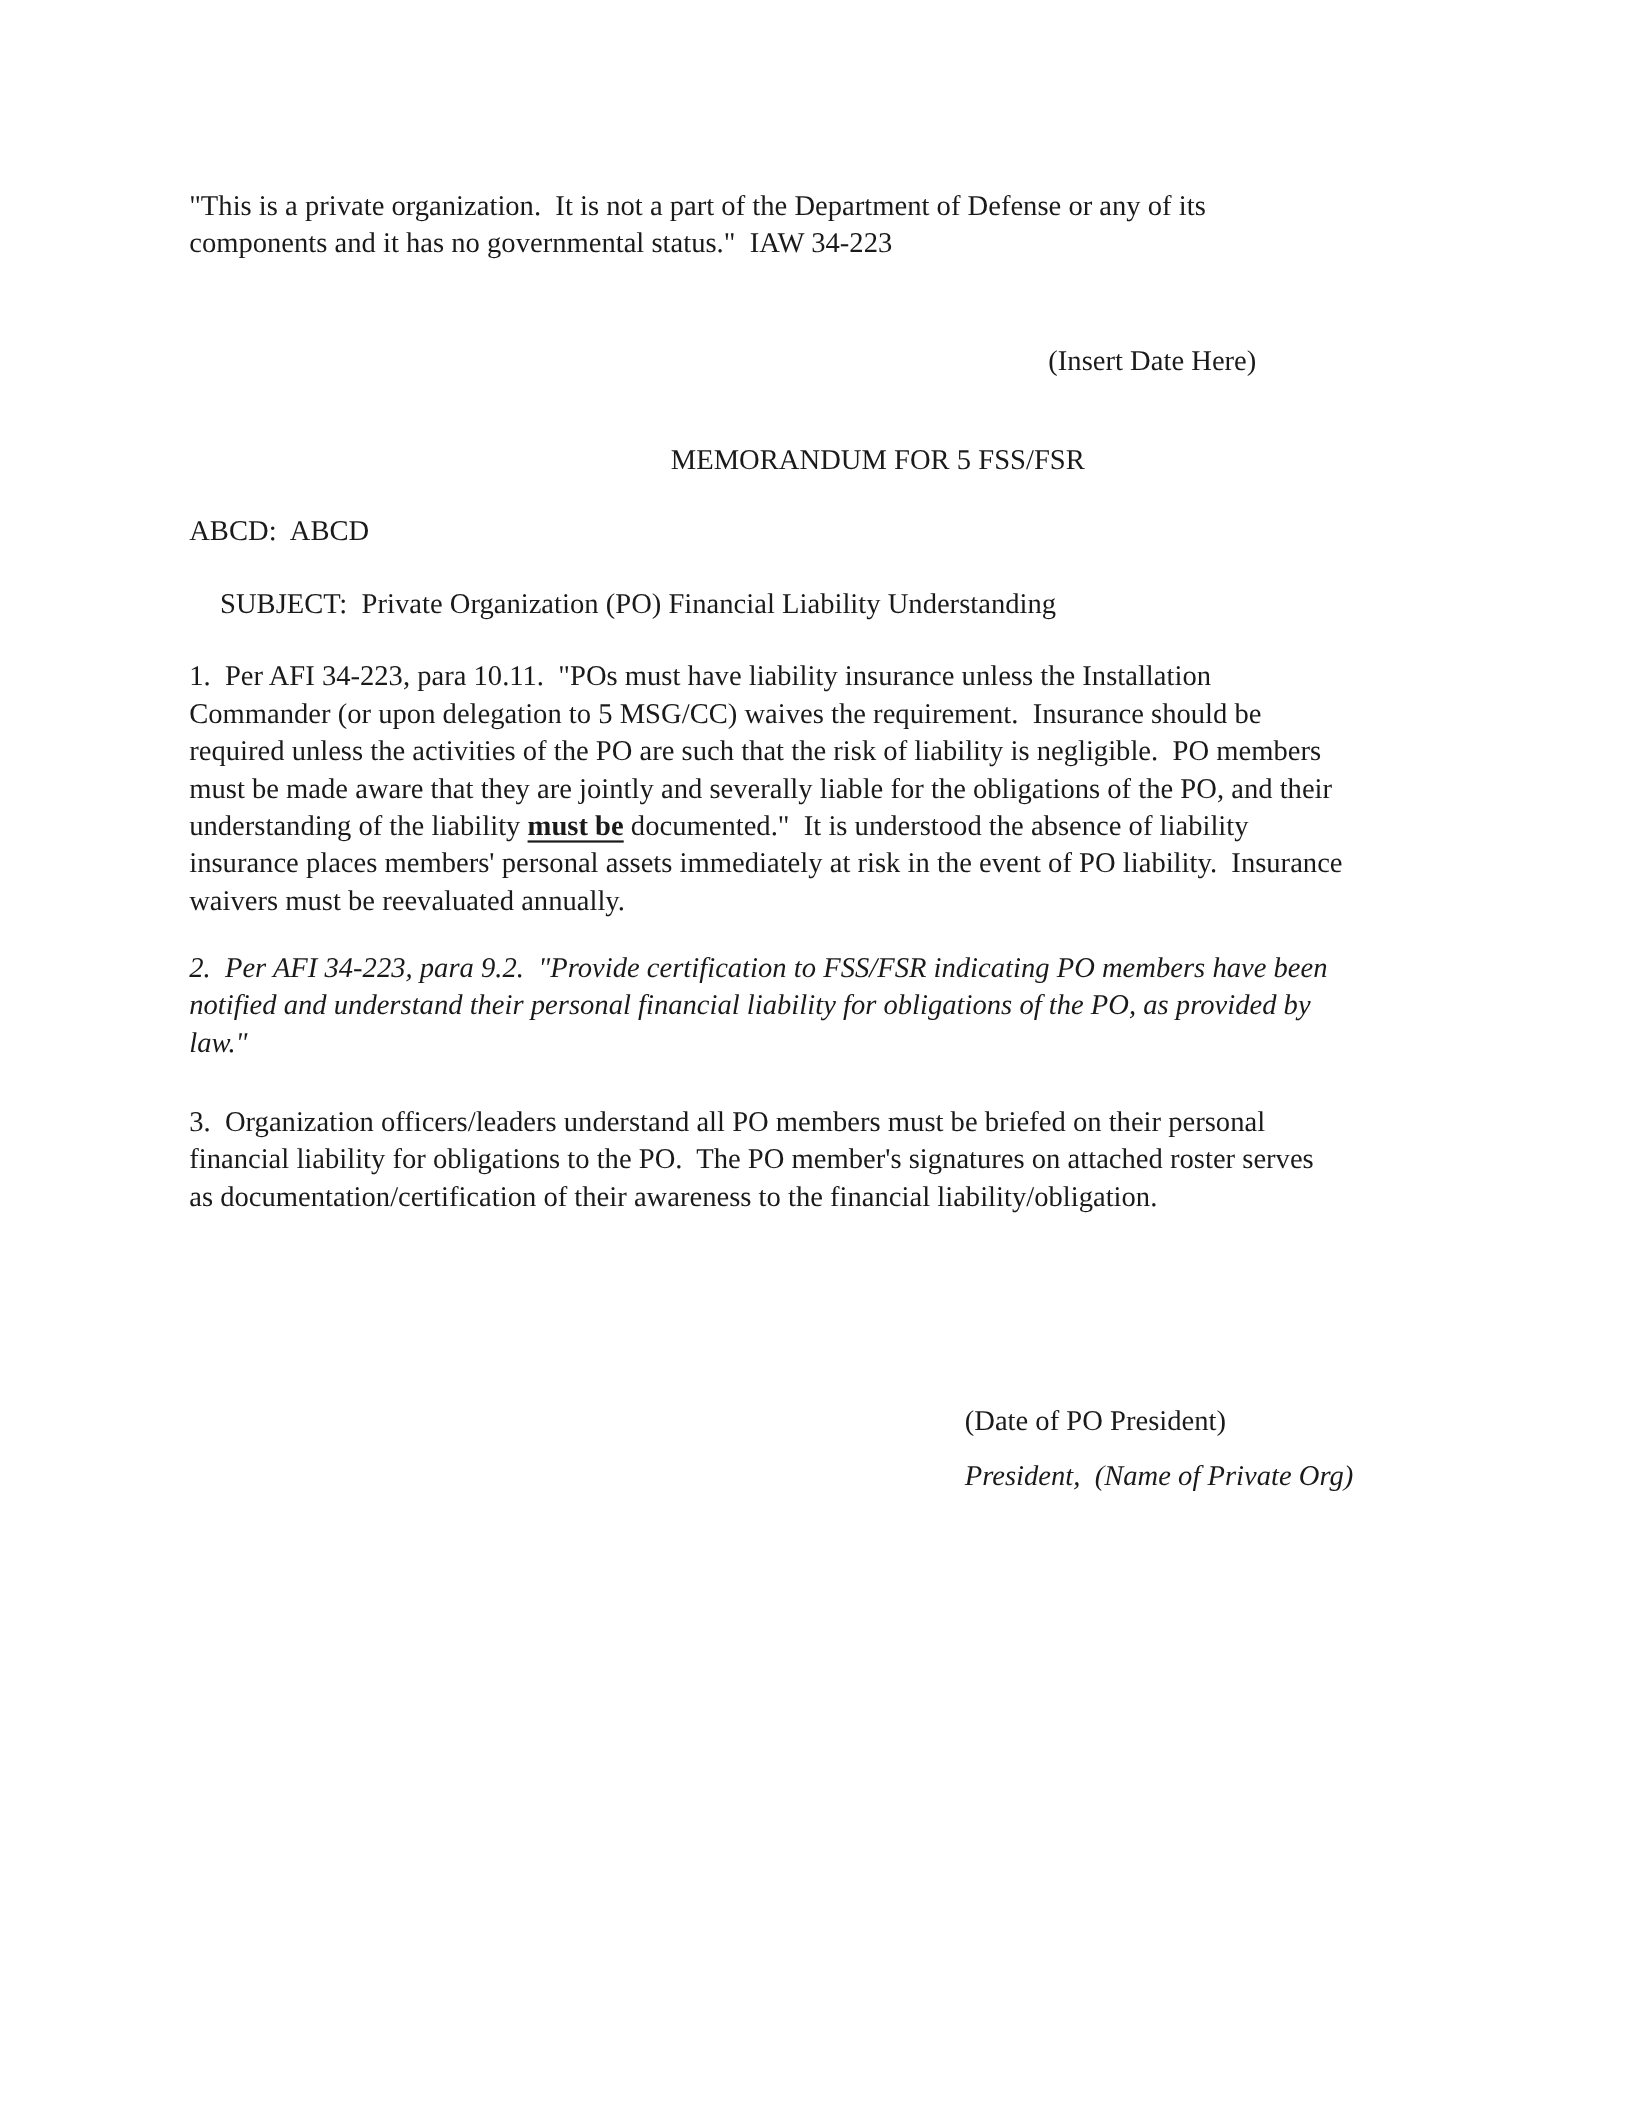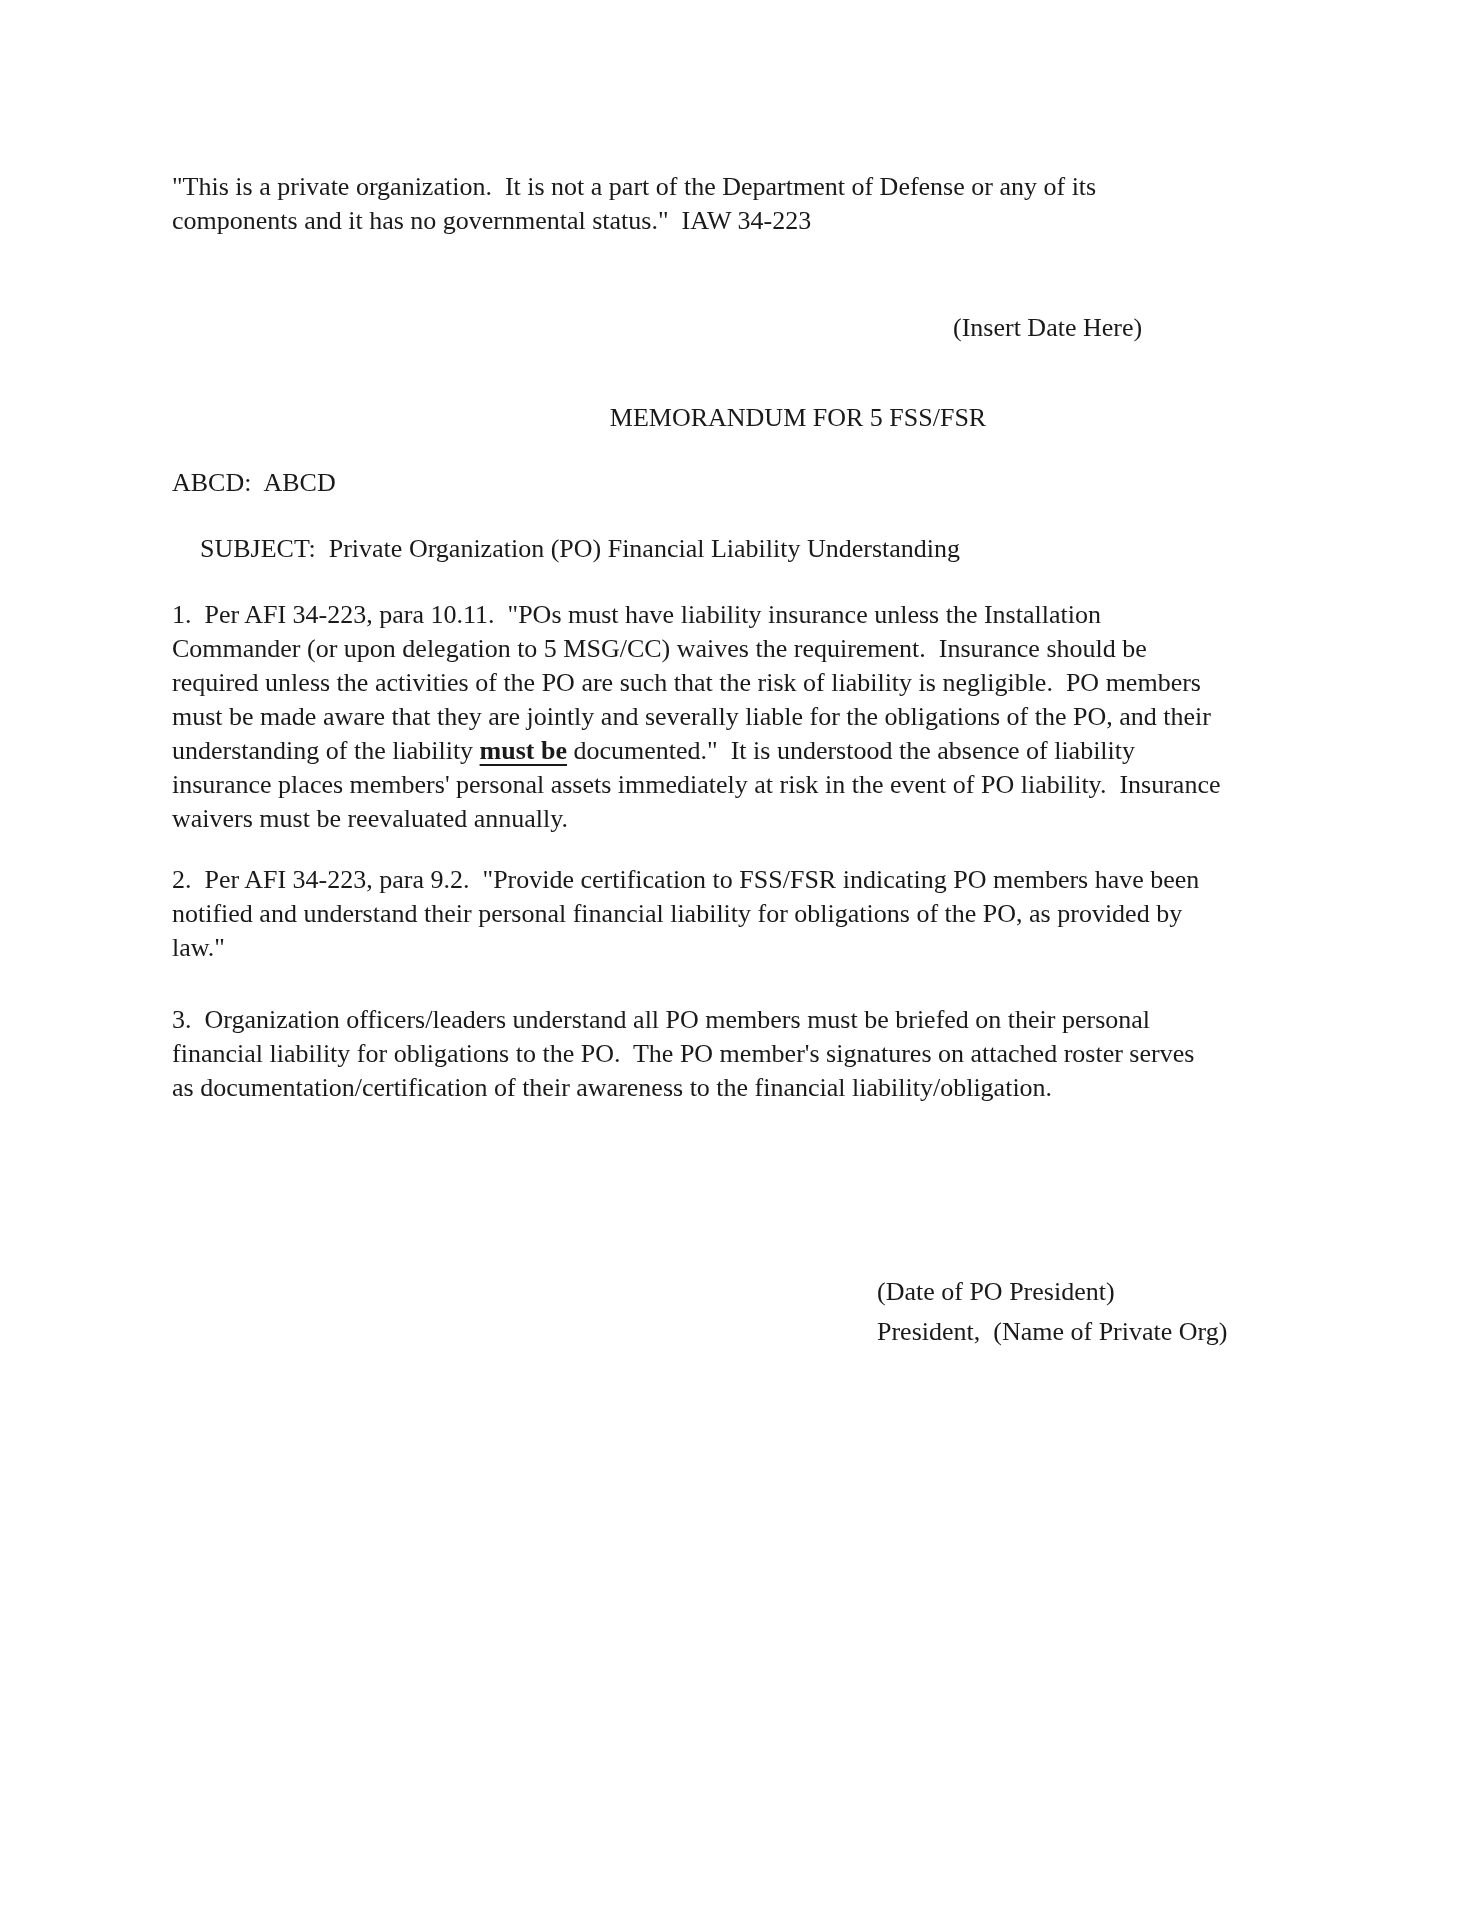--- a/index.html
+++ b/index.html
@@ -30,7 +30,7 @@
   .from-value  { margin-left: 12px; font-family: Liberation Serif, serif; }
   .subject-line{ margin-top: 32px; margin-left: 28px; }
   .para-1      { margin-top: 32px; }
-  .para-2      { margin-top: 27px; }
+  .para-2      { margin-top: 27px; font-style: italic; }
   .para-3      { margin-top: 38px; }
   .emph {
     font-weight: bold;

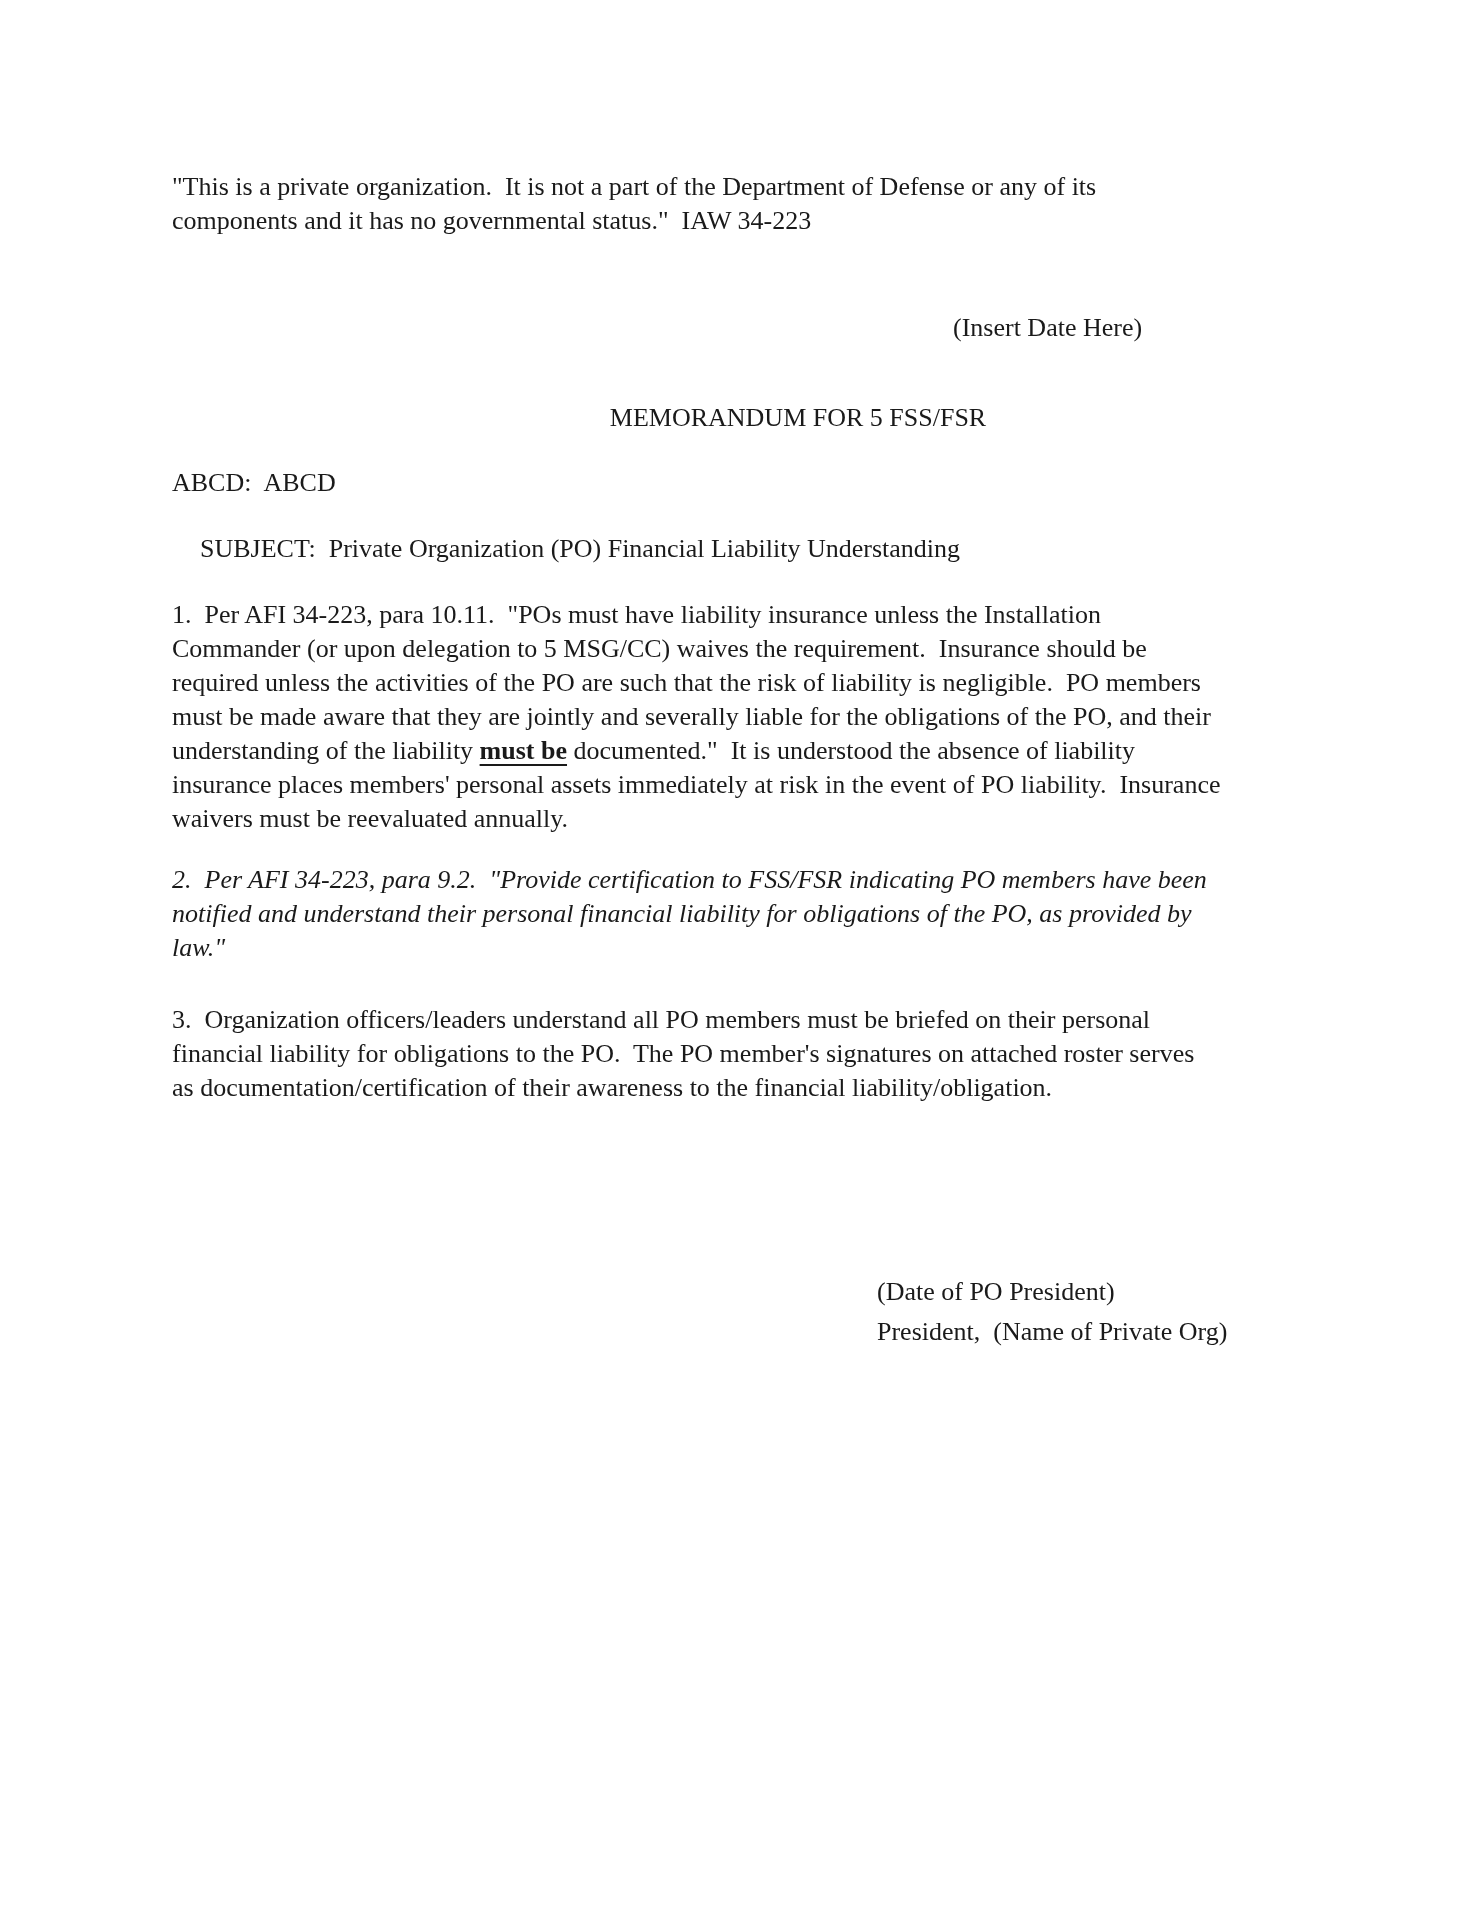--- a/index.html
+++ b/index.html
@@ -46,7 +46,7 @@
     margin: 0;
     white-space: pre-wrap;
   }
-  .sig-line.title { margin-top: 6px; }
+  .sig-line.title { margin-top: 16px; font-style: italic; }
 </style>
 </head>
 <body>

